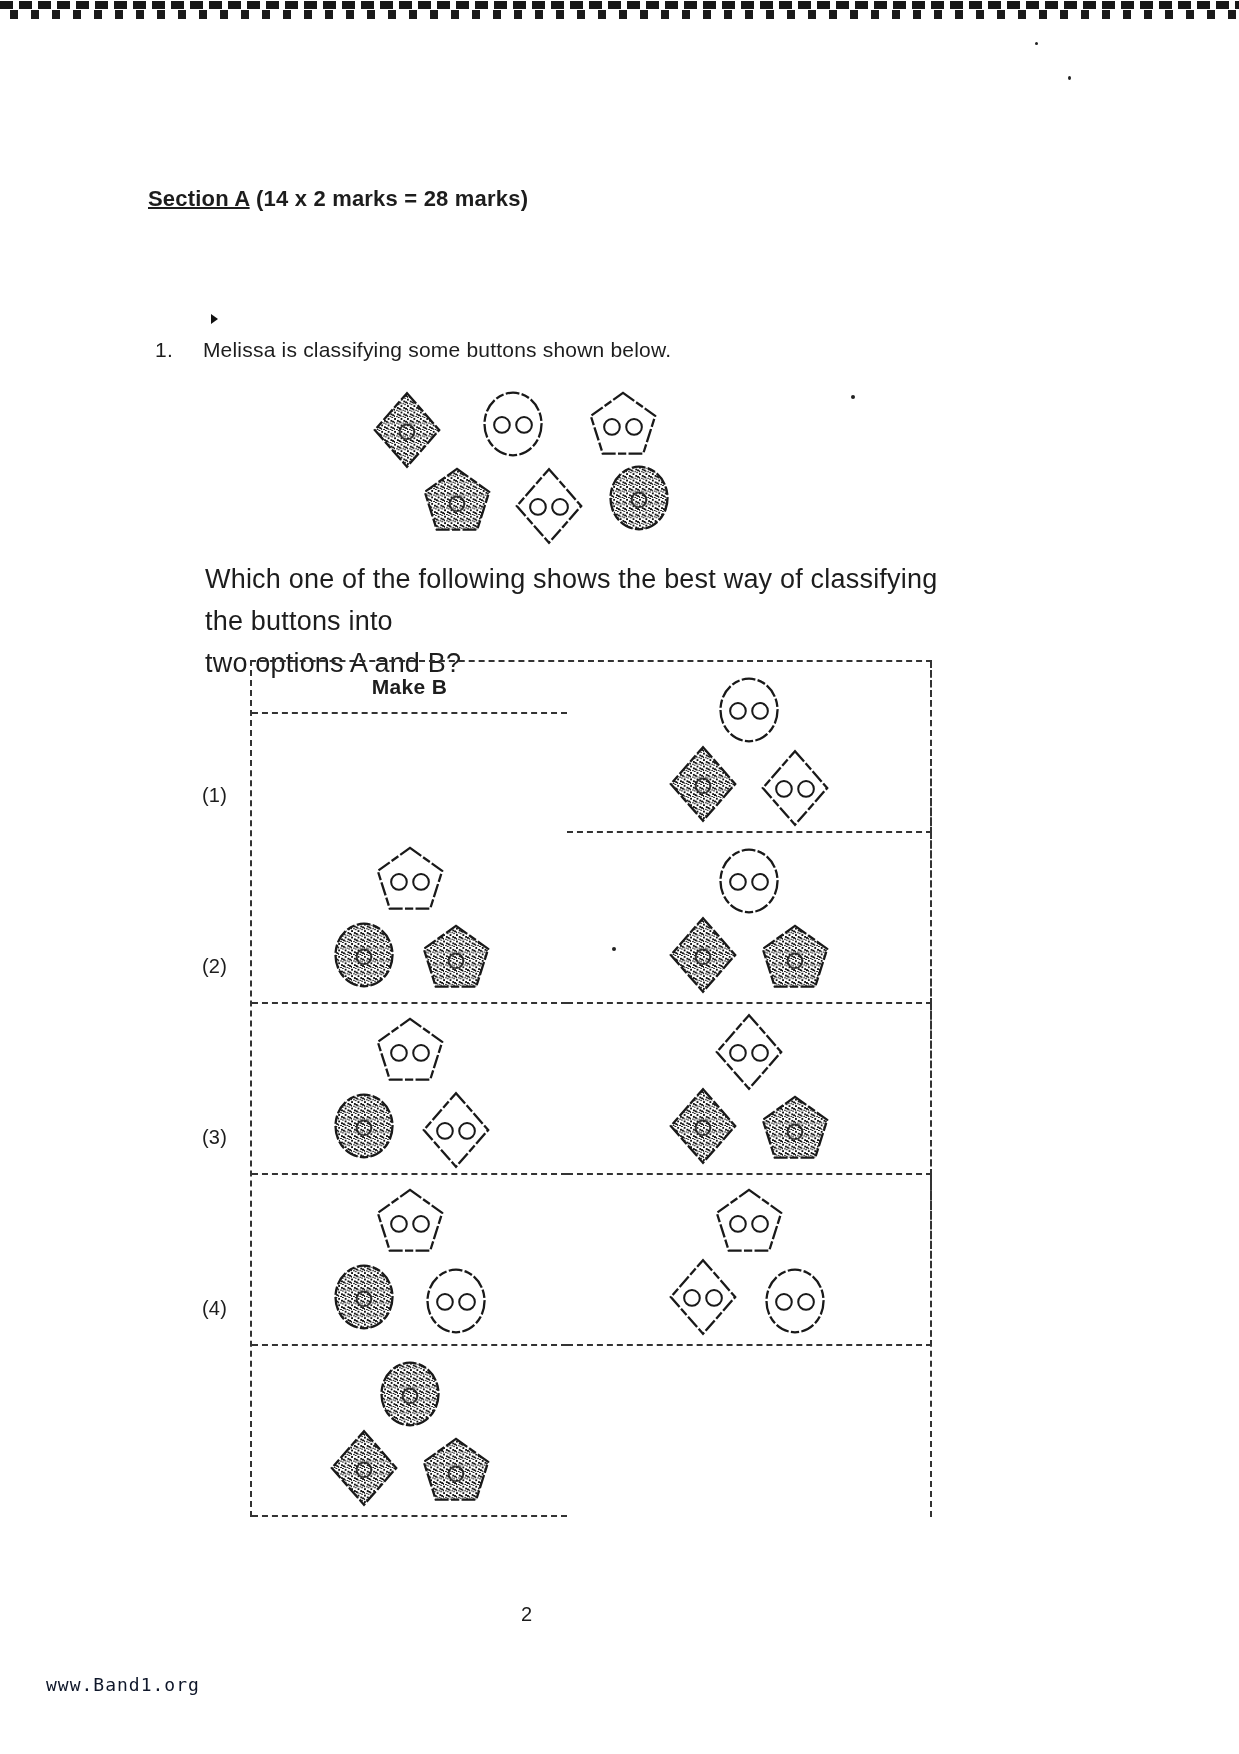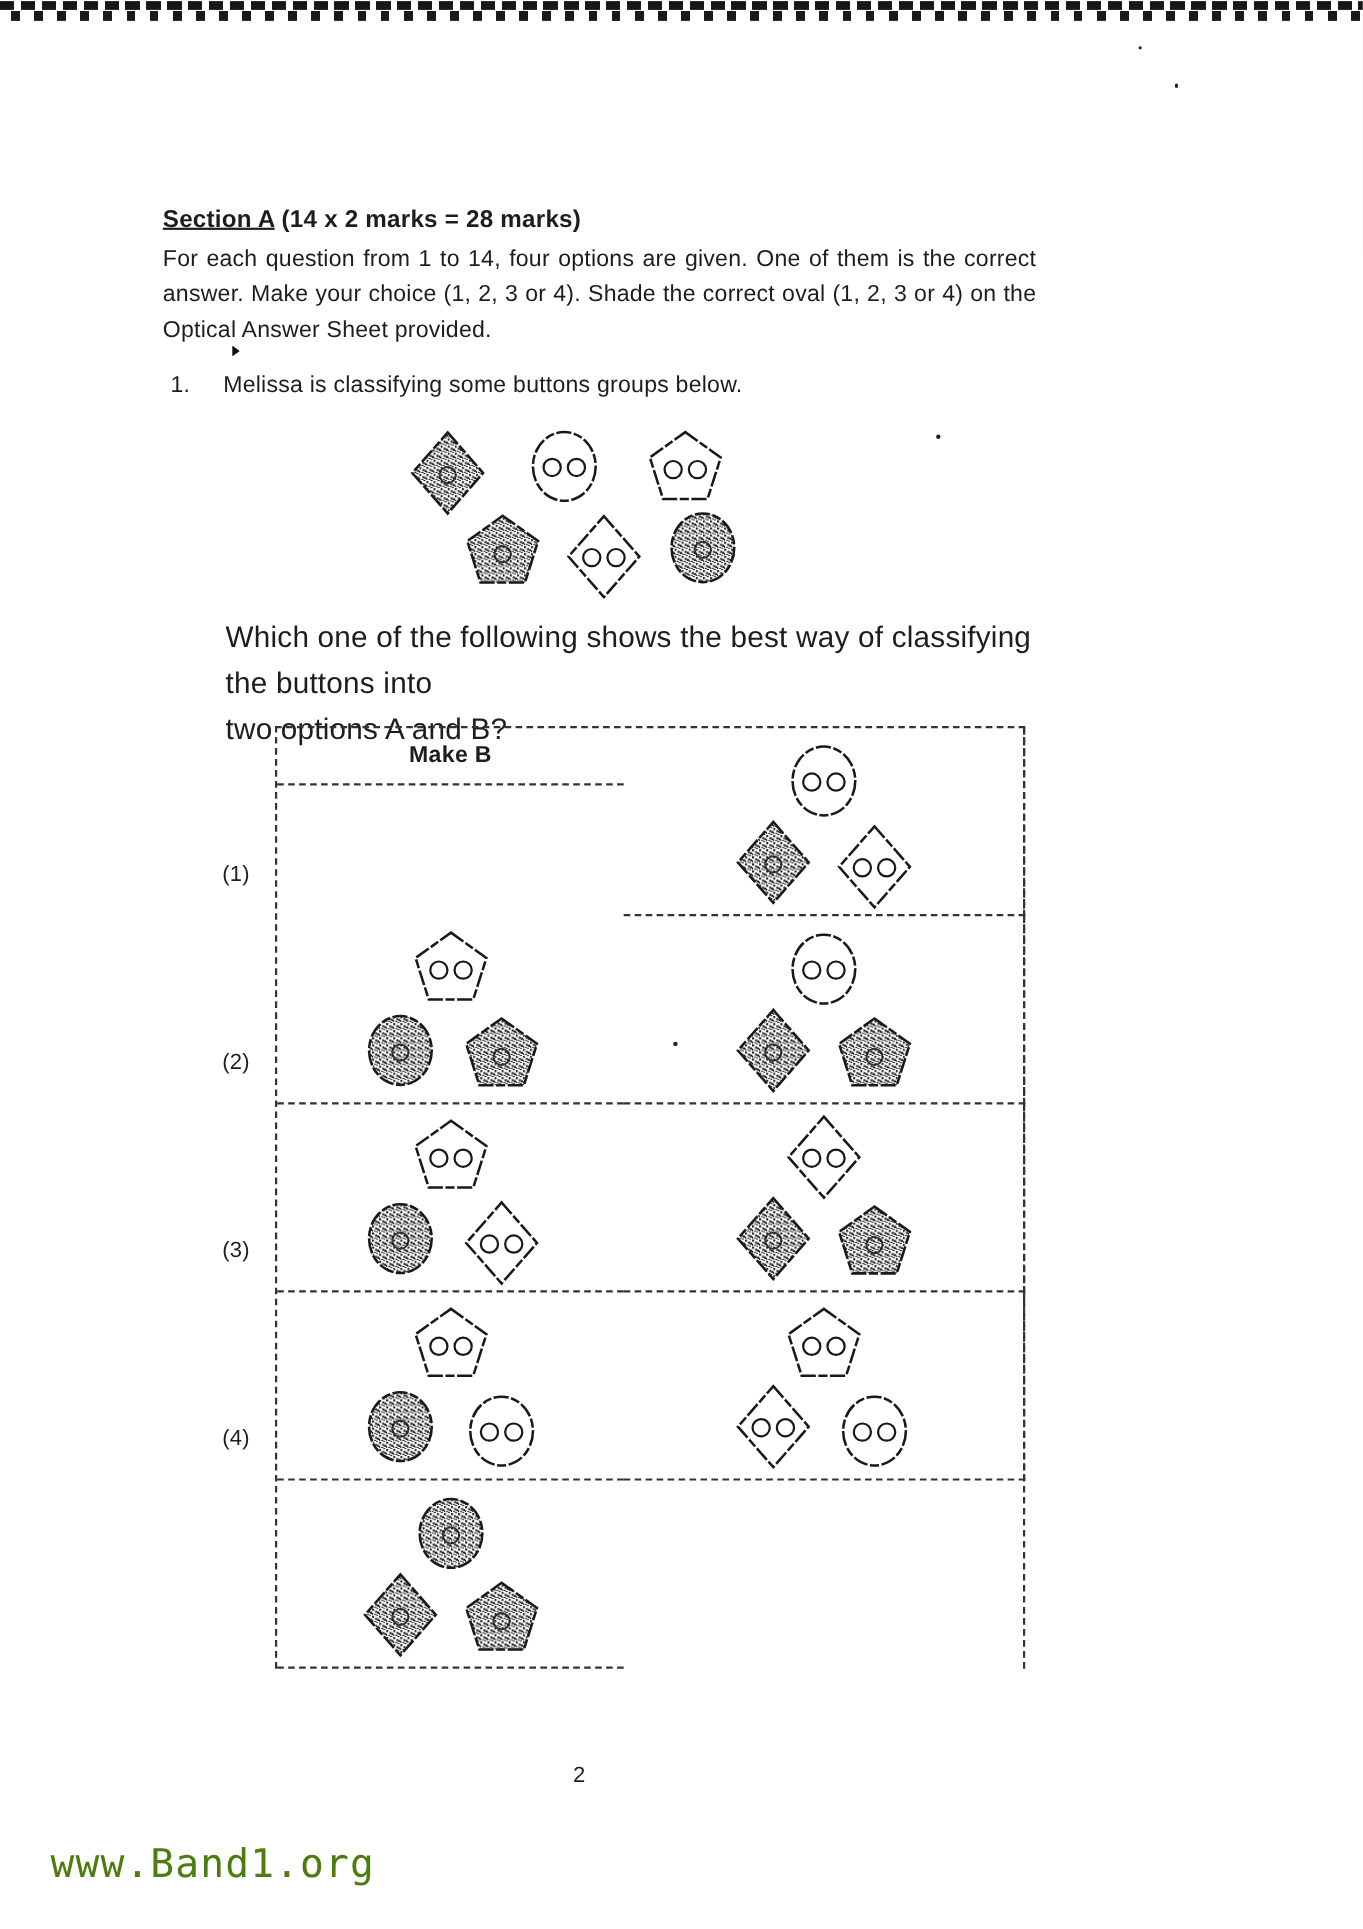--- a/index.html
+++ b/index.html
@@ -107,7 +107,6 @@
     <span class="u">Section A</span><span> (14 x 2 marks = 28 marks)</span>
   </div>
 
-  <div class="instructions">For each question from 1 to 14, four options are given. One of them is the correct answer. Make your choice (1, 2, 3 or 4). Shade the correct oval (1, 2, 3 or 4) on the Optical Answer Sheet provided.</div>
 
   <div class="bullet-mark"></div>
 

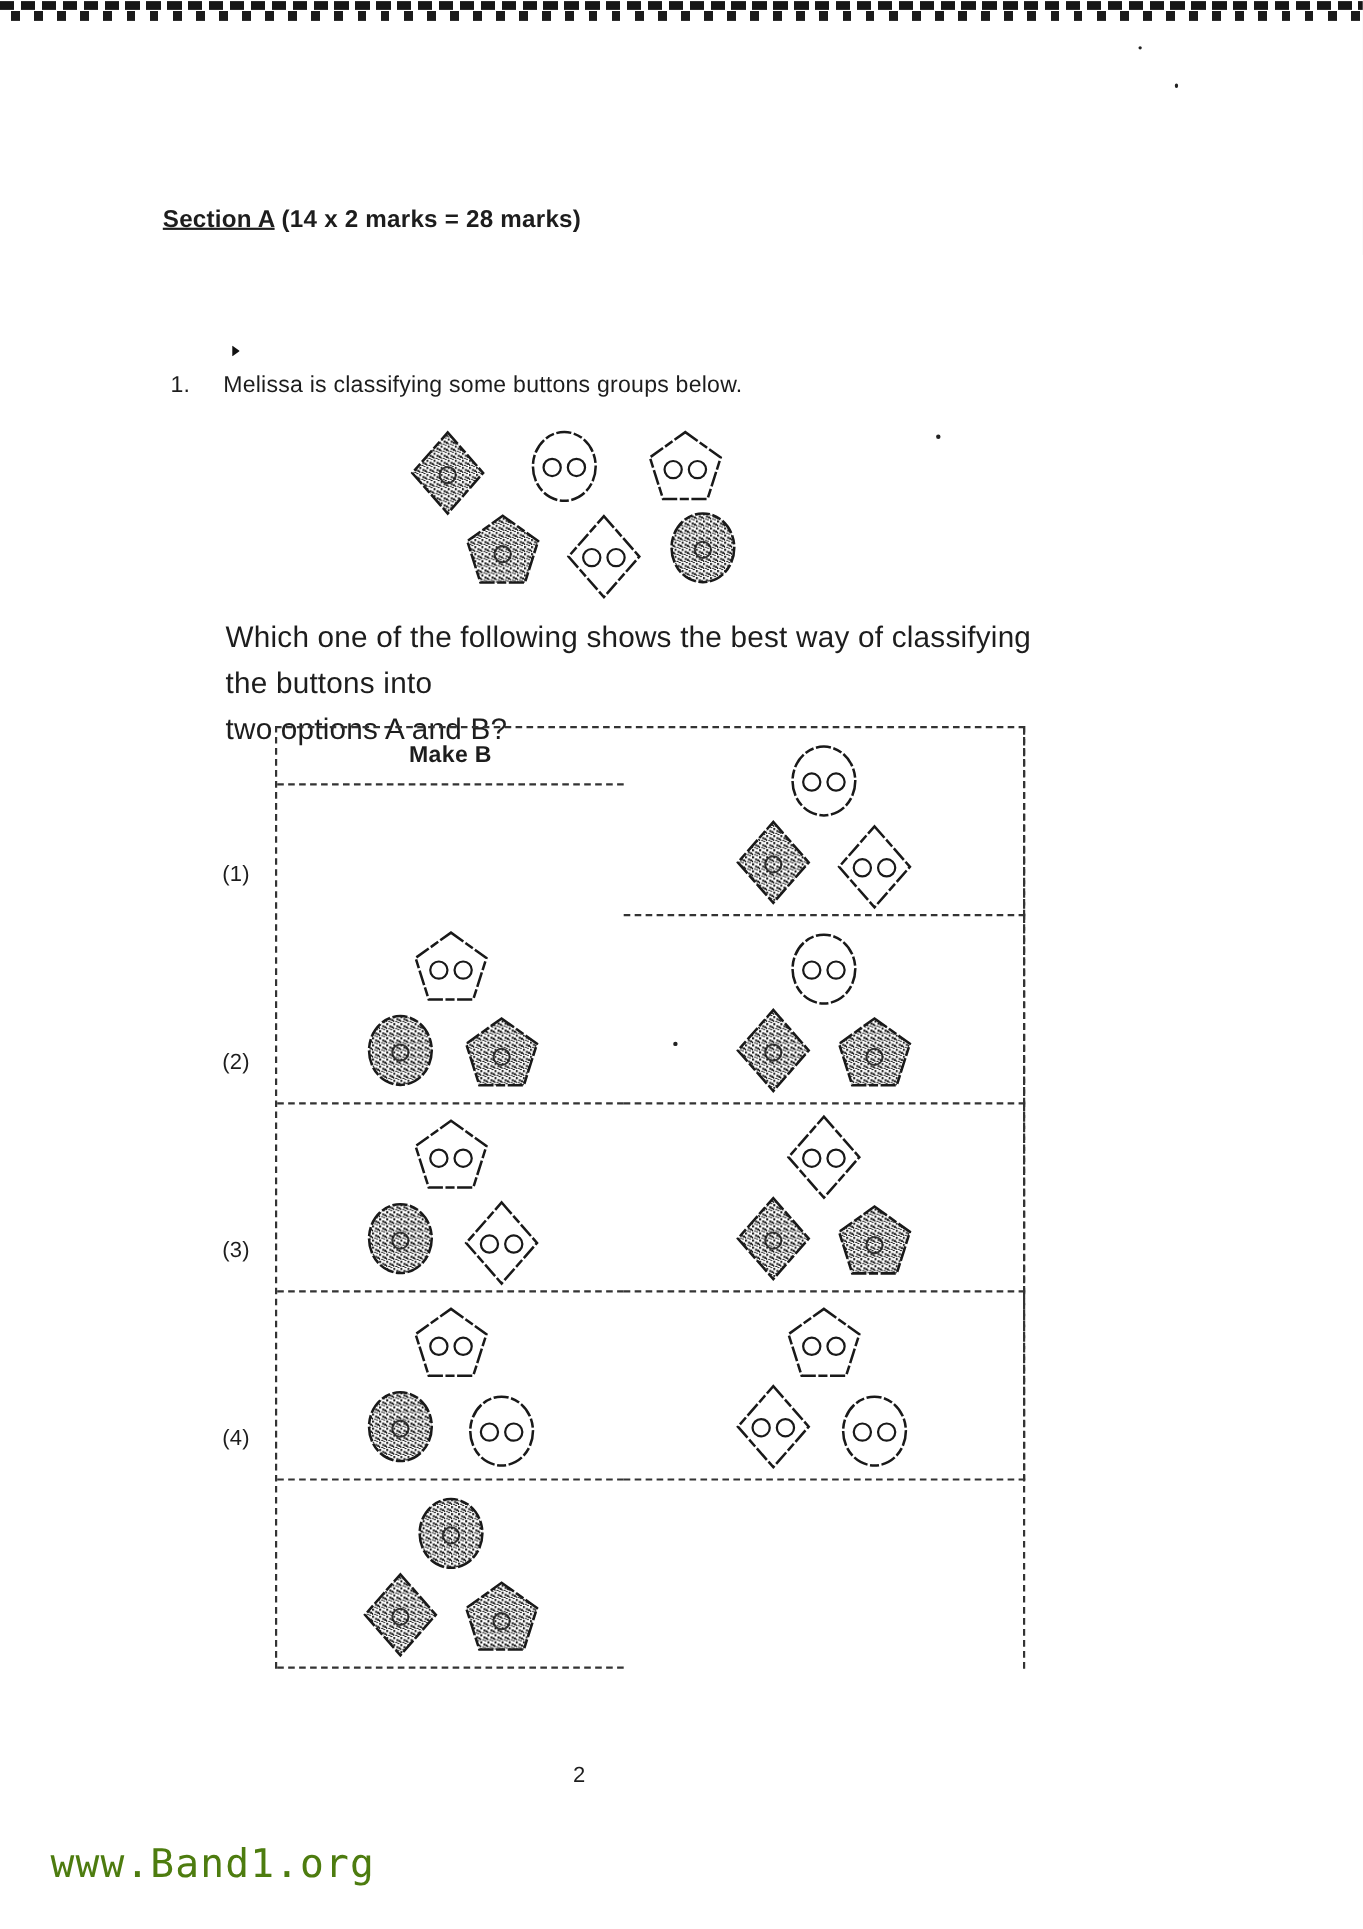--- a/index.html
+++ b/index.html
@@ -112,7 +112,7 @@
 
   <div class="q1-row">
     <span>1.</span>
-    <span>Melissa is classifying some buttons groups below.</span>
+    <span>Melissa is classifying some buttons shown below.</span>
   </div>
 
   <div class="figure-wrap">

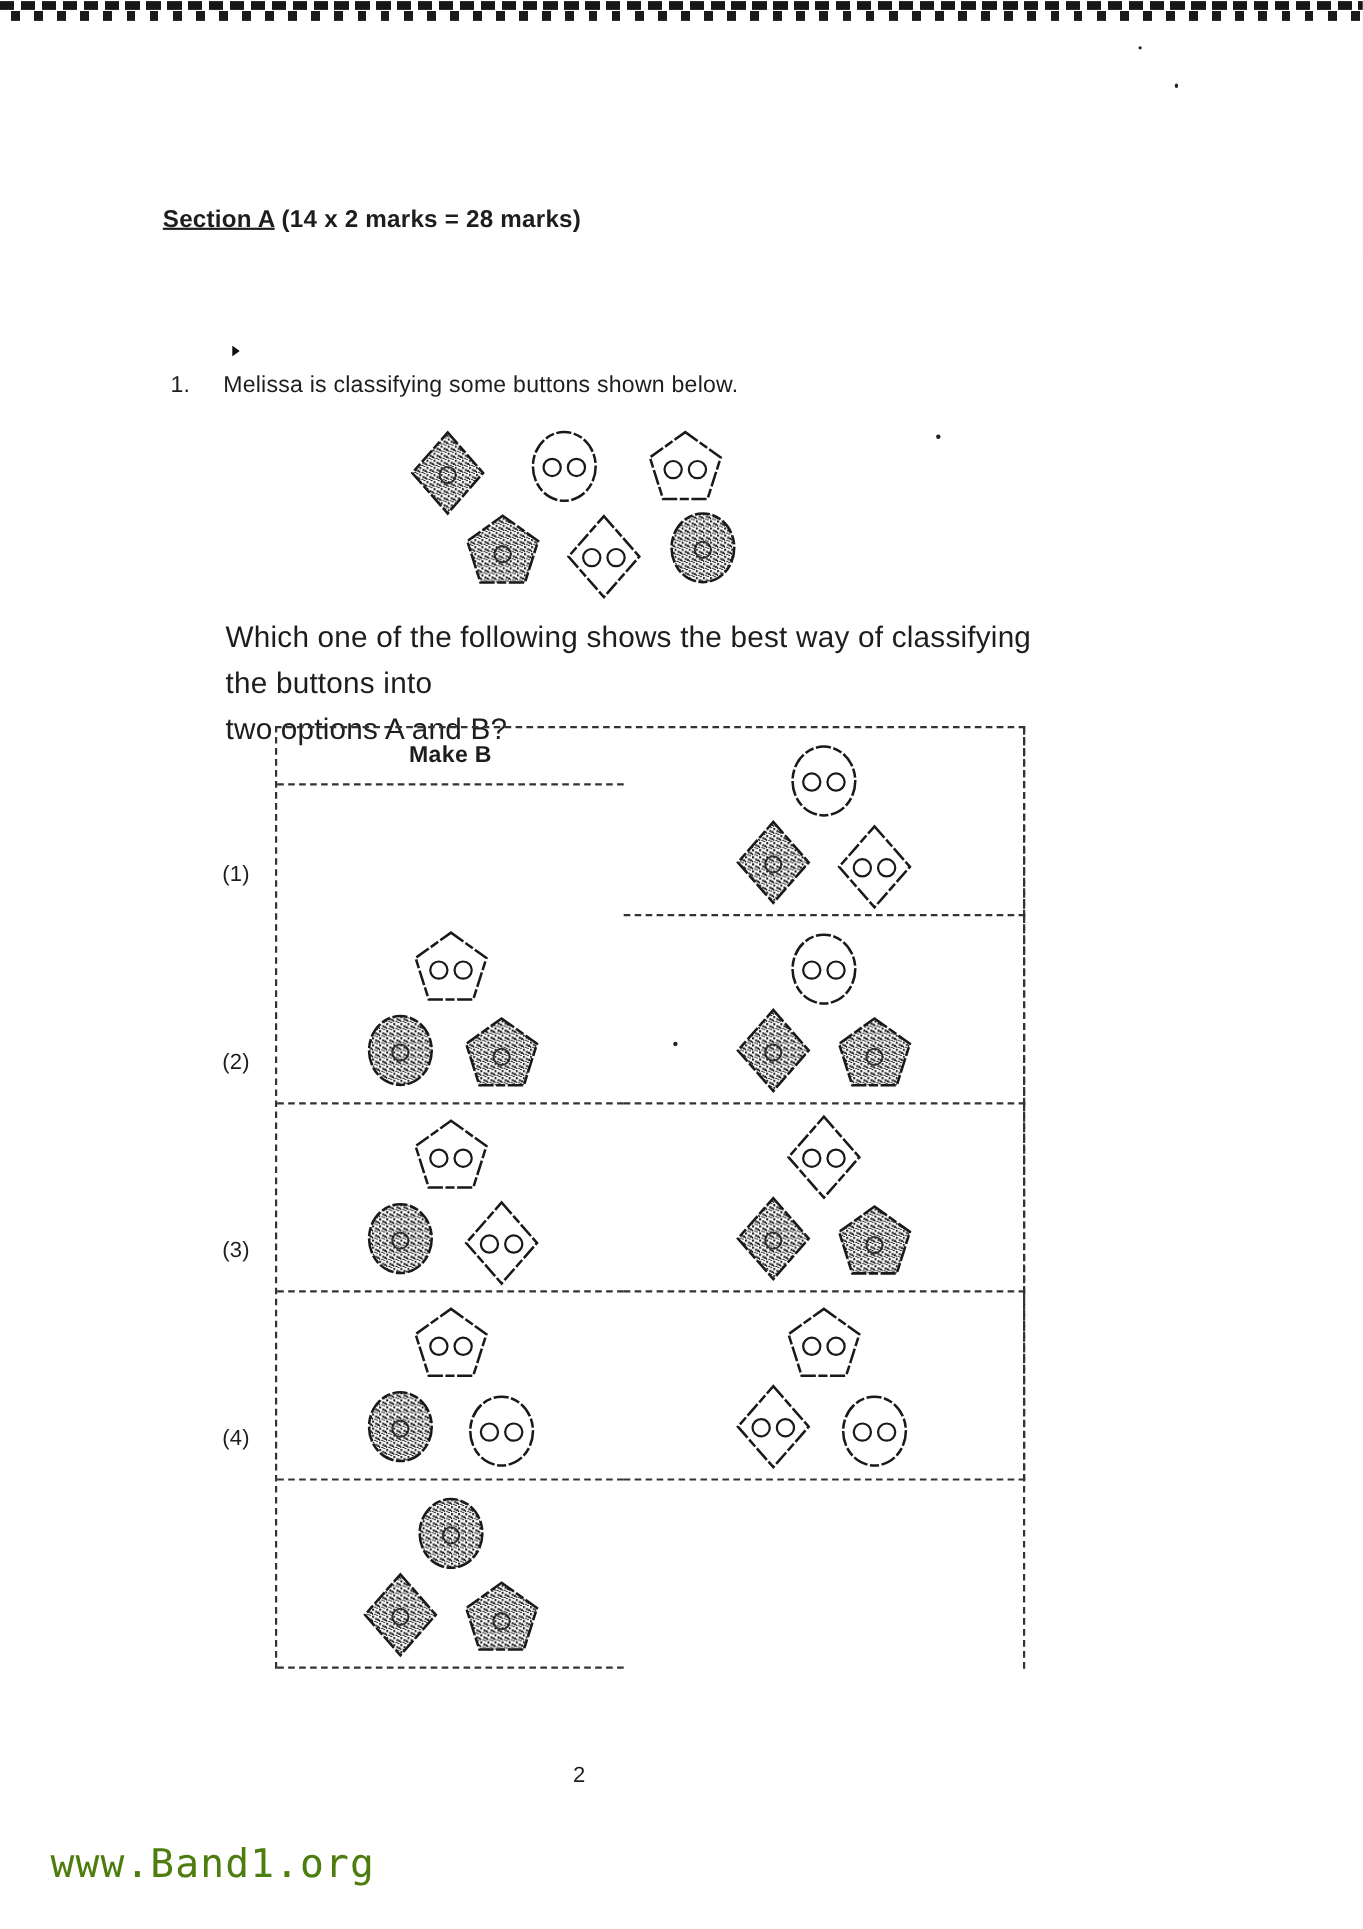--- a/index.html
+++ b/index.html
@@ -73,7 +73,7 @@
   .footer-url{
     position:absolute;left:46px;top:1674px;
     font-family:"DejaVu Sans Mono", monospace;
-    font-size:36px;letter-spacing:1px;color:#4d7c0f;
+    font-size:18px;letter-spacing:1px;color:#0f172a;
   }
   svg{display:block;}
   .defs-holder{position:absolute;width:0;height:0;overflow:hidden;}

